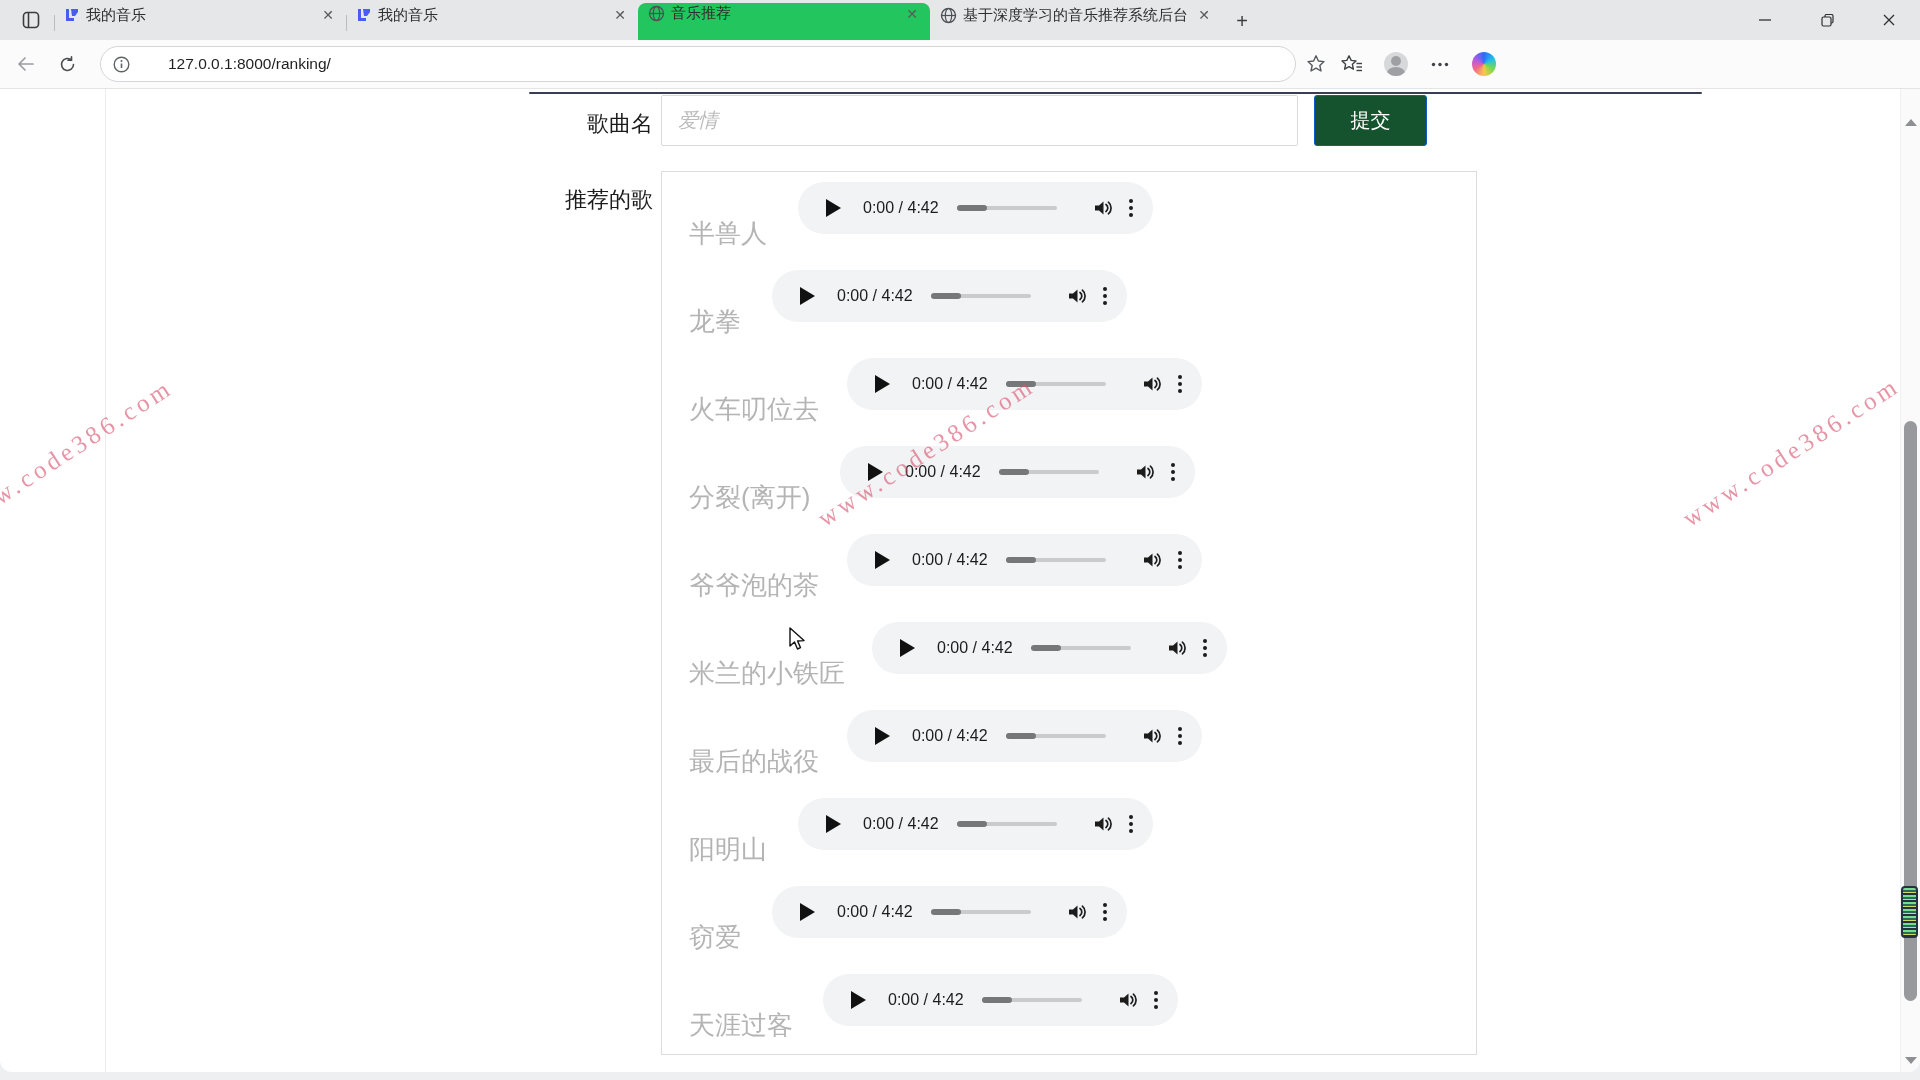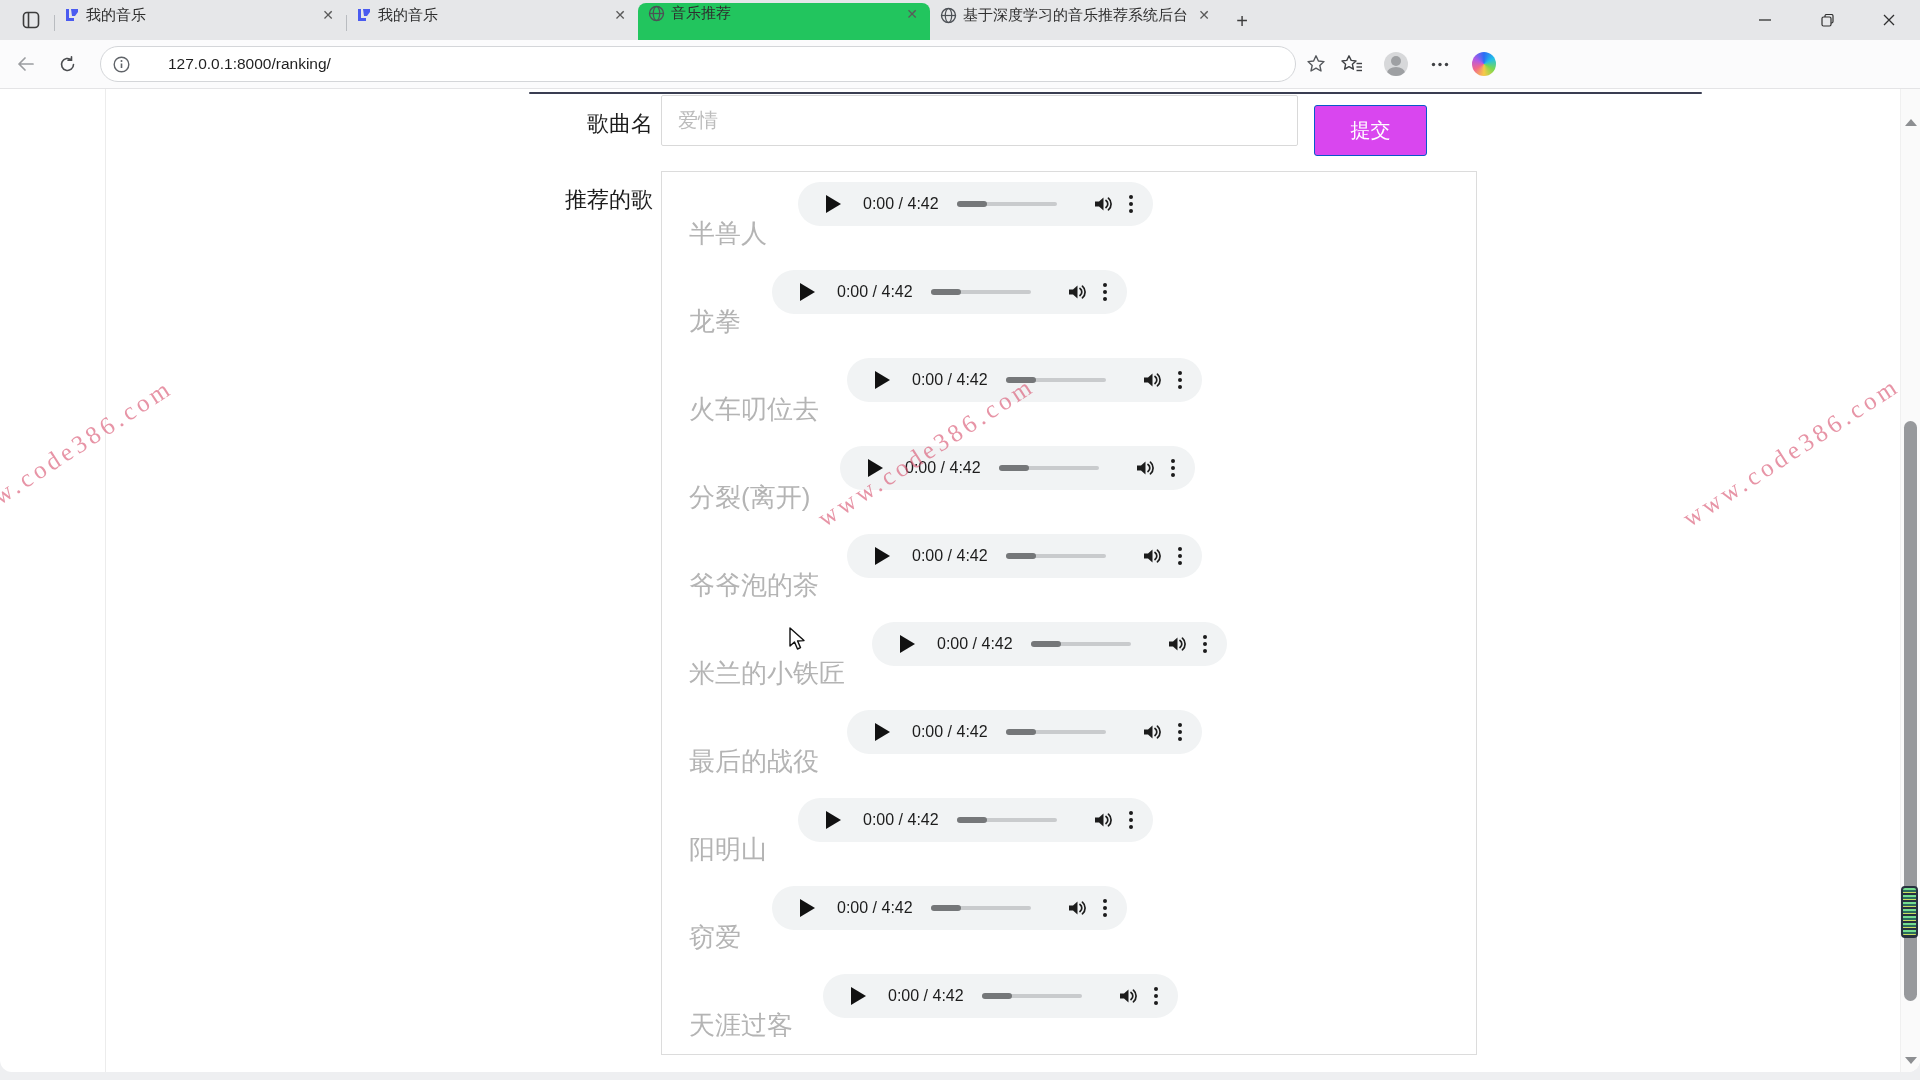--- a/index.html
+++ b/index.html
@@ -58,7 +58,7 @@
   #songinput { position:absolute; left:661px; top:6px; width:637px; height:51px;
     border:1px solid #d9d9d9; border-radius:2px; padding:0 16px; font-size:20px;
     color:#333; background:#fff; outline:none;
-    font-family:"Liberation Sans","DejaVu Sans",sans-serif; }
+    font-family:"Liberation Sans","DejaVu Sans",sans-serif;font-style:italic; }
   #songinput::placeholder { color:#bcbcbc; }
   #submitbtn { position:absolute; left:1314px; top:16px; width:113px; height:51px;
     background:#d946ef; border:1px solid #0a58ca; border-radius:3px; color:#ffffff;

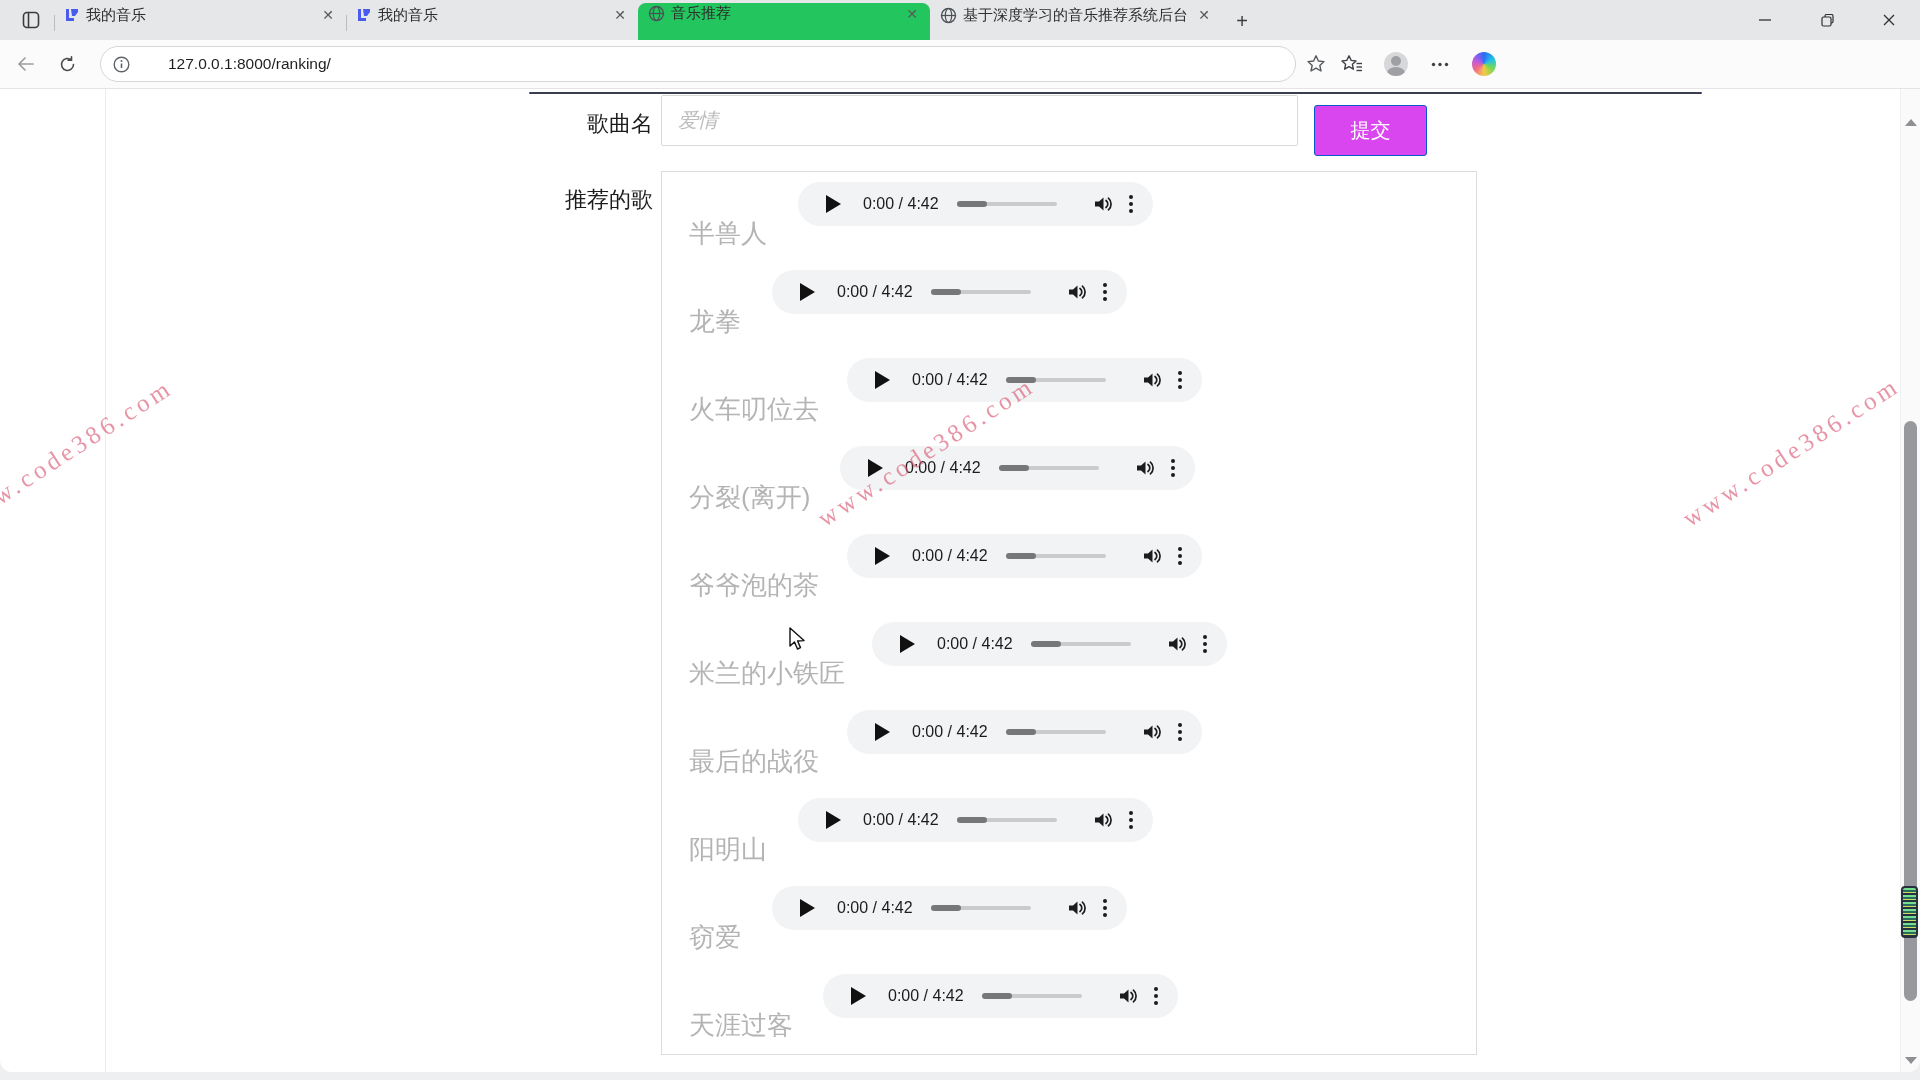--- a/index.html
+++ b/index.html
@@ -60,8 +60,8 @@
     color:#333; background:#fff; outline:none;
     font-family:"Liberation Sans","DejaVu Sans",sans-serif;font-style:italic; }
   #songinput::placeholder { color:#bcbcbc; }
-  #submitbtn { position:absolute; left:1314px; top:16px; width:113px; height:51px;
-    background:#d946ef; border:1px solid #0a58ca; border-radius:3px; color:#ffffff;
+  #submitbtn { position:absolute; left:1314px; top:6px; width:113px; height:51px;
+    background:#14532d; border:1px solid #0a58ca; border-radius:3px; color:#ffffff;
     font-size:20px; font-family:"Liberation Sans","DejaVu Sans",sans-serif; }
 
   #panel { position:absolute; left:661px; top:82px; width:816px; height:884px;

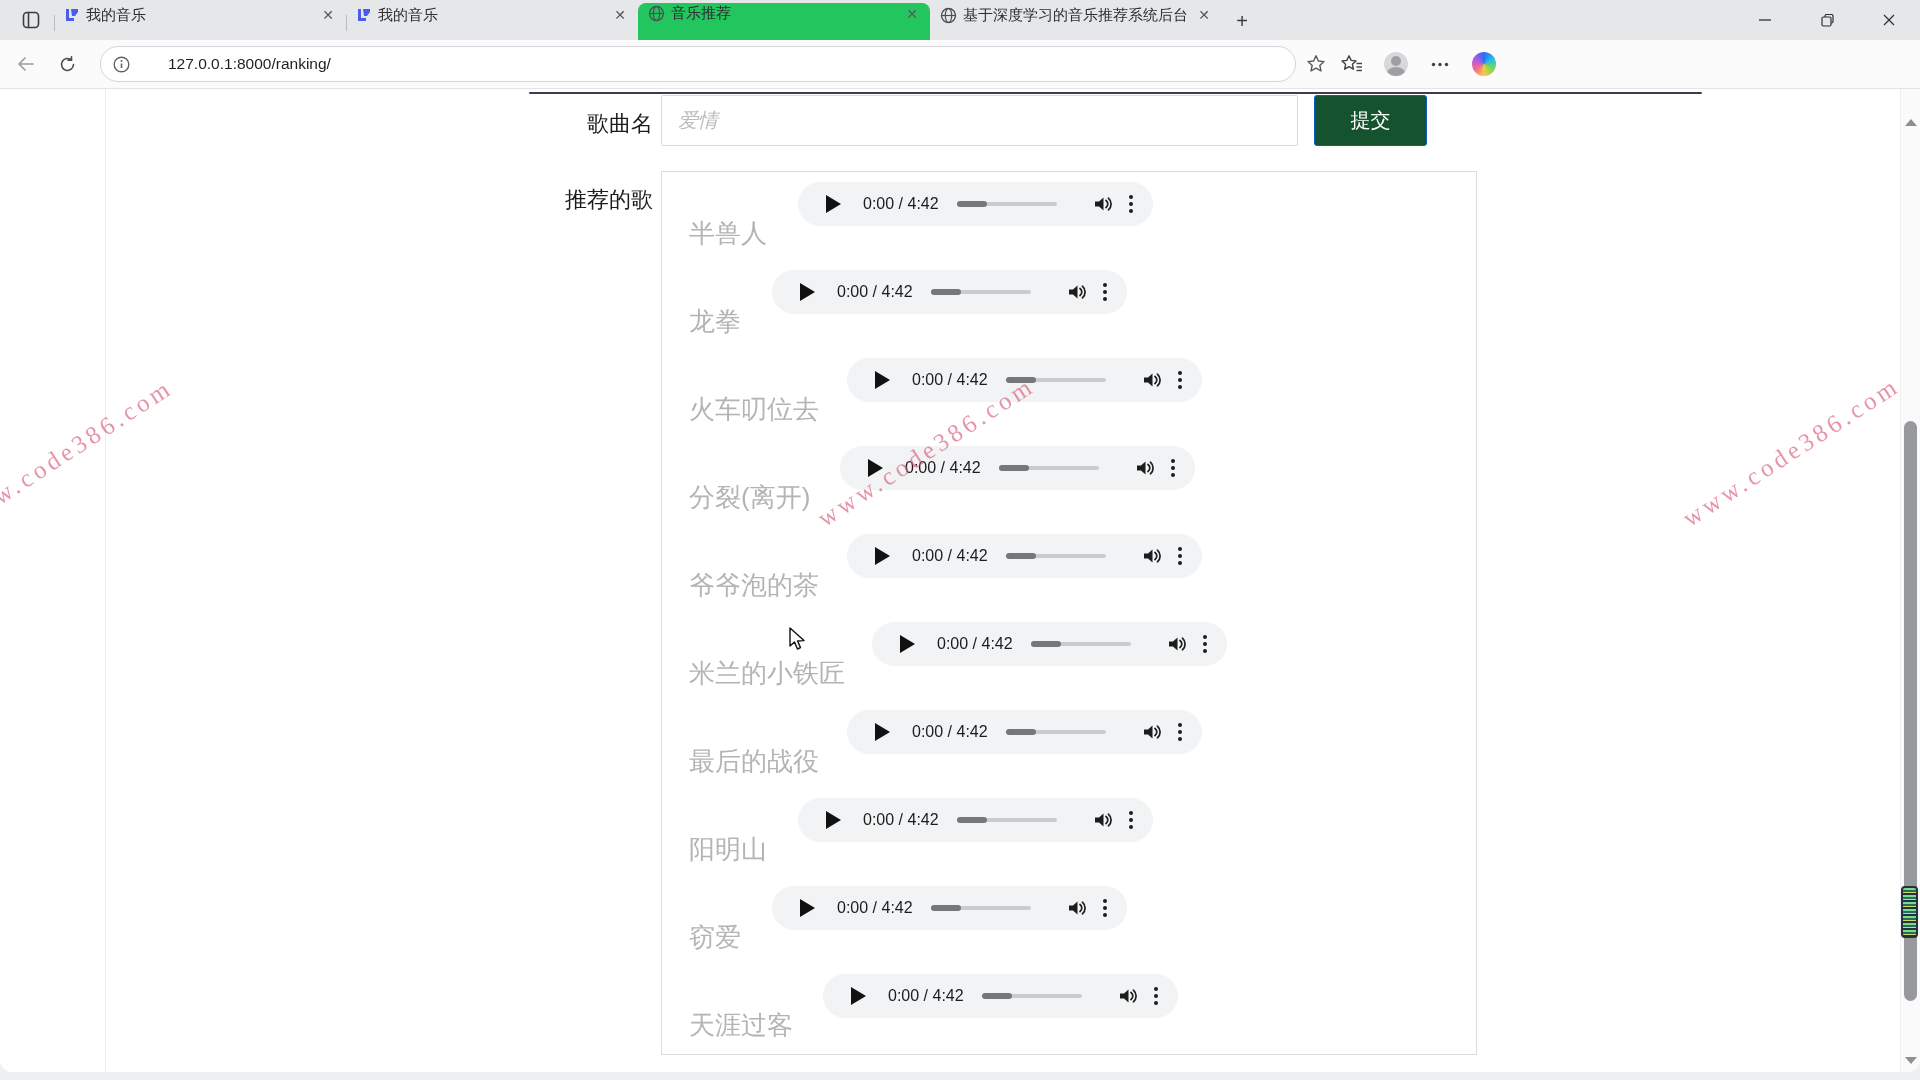--- a/index.html
+++ b/index.html
@@ -69,7 +69,7 @@
   .songrow { position:relative; width:100%; height:88px; }
   .songname { position:absolute; left:27px; top:44px; font-size:26px; color:#b4b4b4;
     white-space:nowrap; }
-  .player { position:absolute; top:10px; width:355px; height:44px; border-radius:26px;
+  .player { position:absolute; top:10px; width:355px; height:52px; border-radius:26px;
     background:#f1f3f4; display:flex; align-items:center; padding:0 20px; }
   .playbtn { width:0; height:0; border-top:9px solid transparent; border-bottom:9px solid transparent;
     border-left:15px solid #111; margin-left:8px; }

